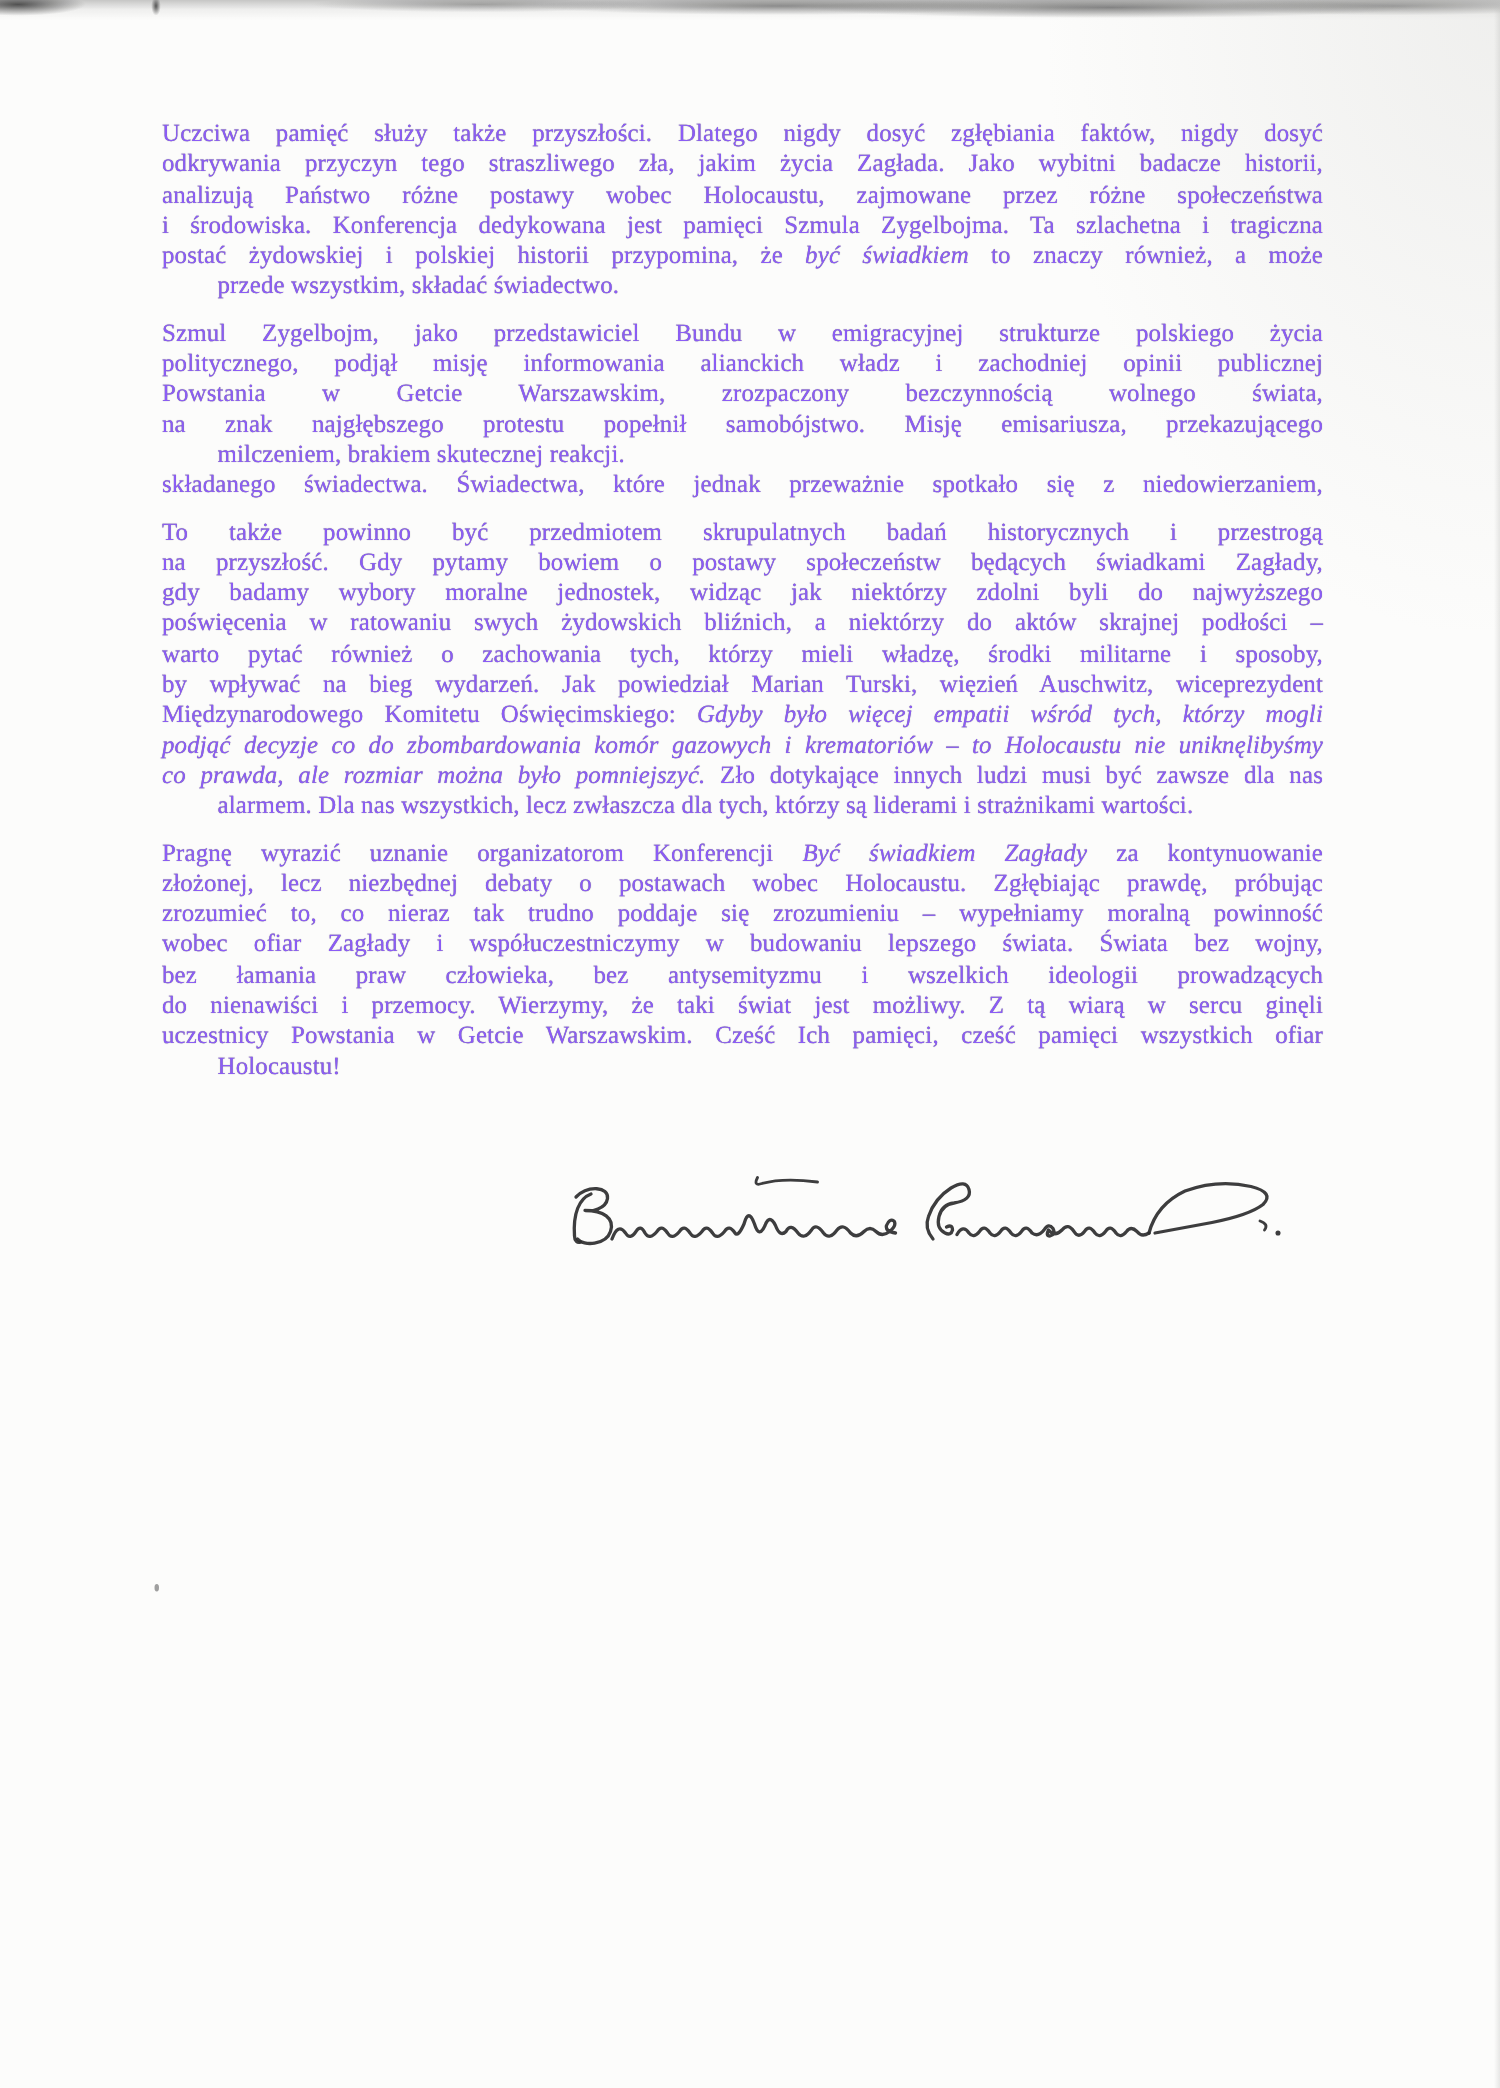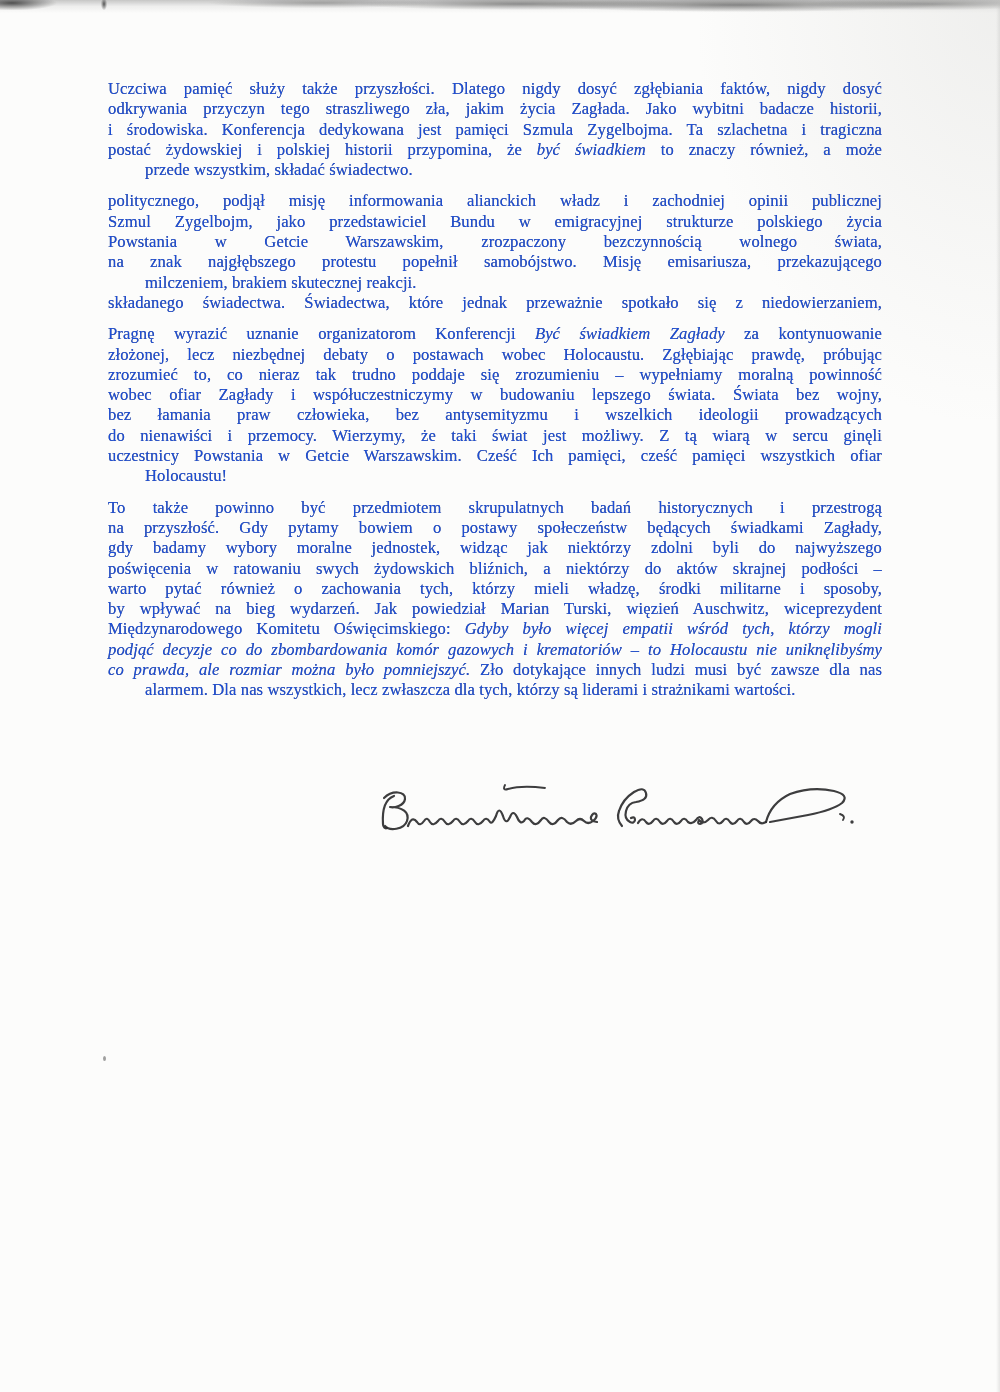--- a/index.html
+++ b/index.html
@@ -39,7 +39,7 @@
   .letter-body{
     position:absolute;left:108px;top:79px;width:774px;
     font-size:16.6px;line-height:20.3px;
-    color:#1d4ed8;
+    color:#8b5cf6;
     letter-spacing:.1px;
     text-shadow:0 0 .5px rgba(30,30,30,.65);
   }

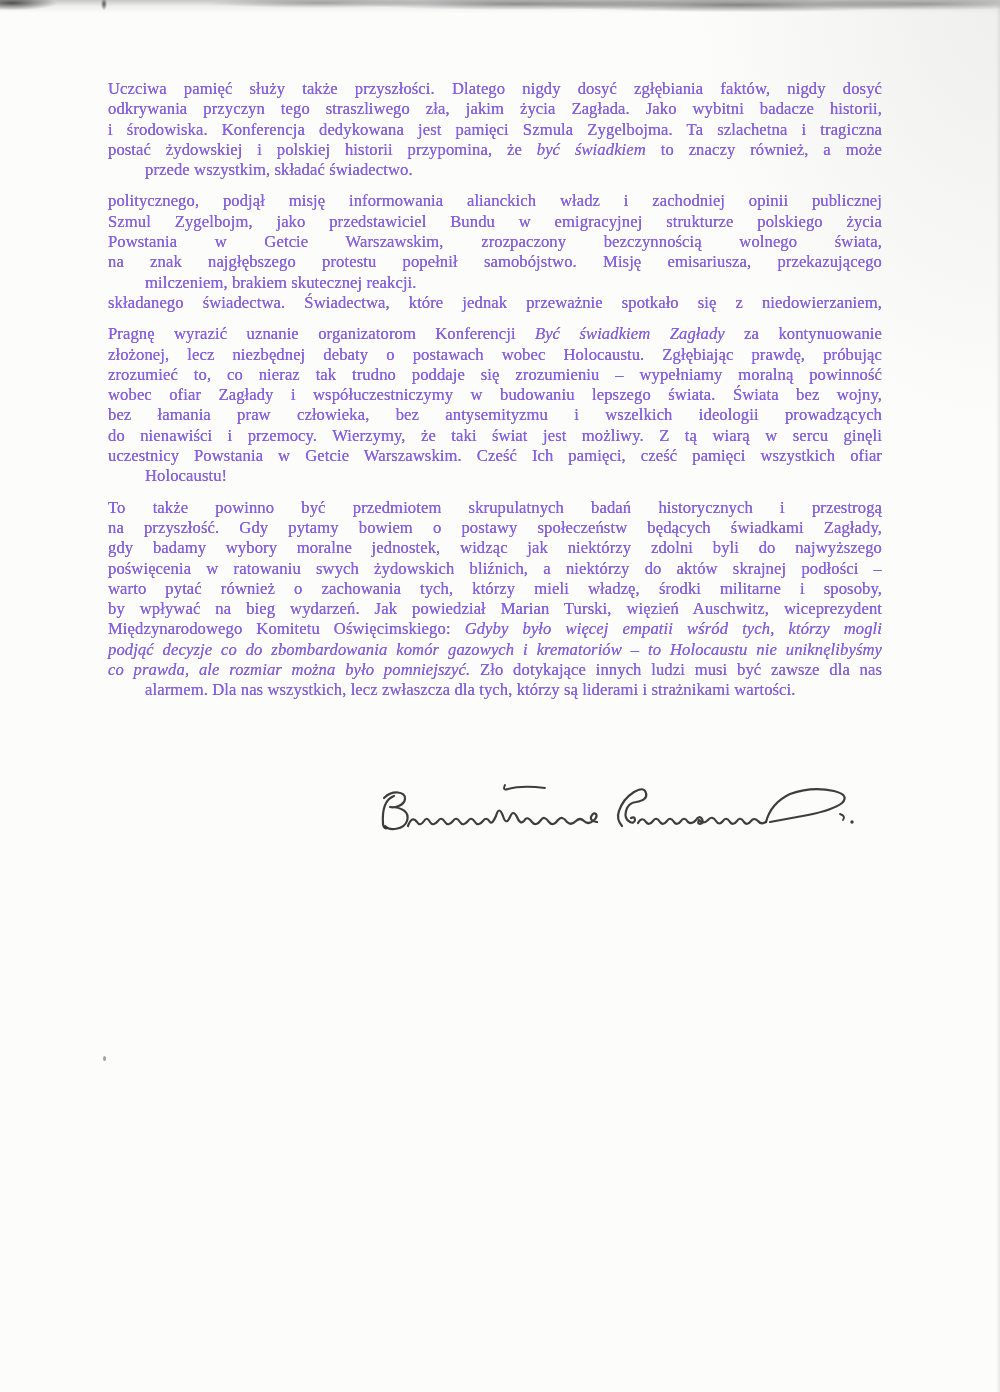--- a/index.html
+++ b/index.html
@@ -80,6 +80,7 @@
       <div class="paragraph">
         <div class="line"><span>Uczciwa pamięć służy także przyszłości. Dlatego nigdy dosyć zgłębiania faktów, nigdy dosyć</span></div>
         <div class="line"><span>odkrywania przyczyn tego straszliwego zła, jakim życia Zagłada. Jako wybitni badacze historii,</span></div>
+        <div class="line"><span>analizują Państwo różne postawy wobec Holocaustu, zajmowane przez różne społeczeństwa</span></div>
         <div class="line"><span>i środowiska. Konferencja dedykowana jest pamięci Szmula Zygelbojma. Ta szlachetna i tragiczna</span></div>
         <div class="line"><span>postać żydowskiej i polskiej historii przypomina, że </span><i>być świadkiem</i><span> to znaczy również, a może</span></div>
         <div class="line last"><span>przede wszystkim, składać świadectwo.</span></div>

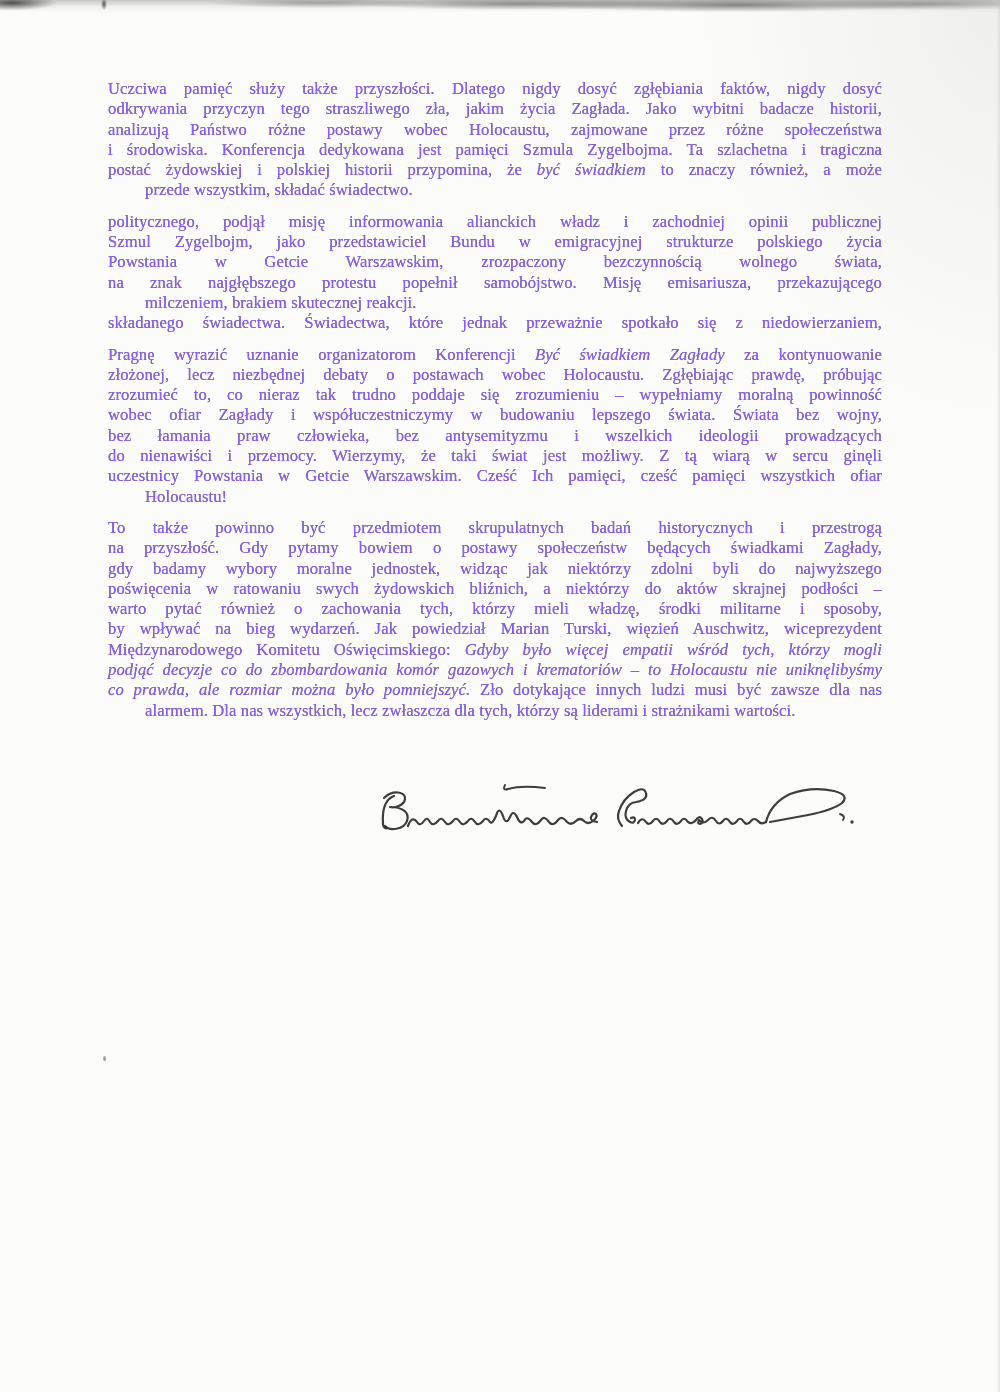--- a/index.html
+++ b/index.html
@@ -86,8 +86,8 @@
         <div class="line last"><span>przede wszystkim, składać świadectwo.</span></div>
       </div>
       <div class="paragraph">
+        <div class="line"><span>Szmul Zygelbojm, jako przedstawiciel Bundu w emigracyjnej strukturze polskiego życia</span></div>
         <div class="line"><span>politycznego, podjął misję informowania alianckich władz i zachodniej opinii publicznej</span></div>
-        <div class="line"><span>Szmul Zygelbojm, jako przedstawiciel Bundu w emigracyjnej strukturze polskiego życia</span></div>
         <div class="line"><span>Powstania w Getcie Warszawskim, zrozpaczony bezczynnością wolnego świata,</span></div>
         <div class="line"><span>na znak najgłębszego protestu popełnił samobójstwo. Misję emisariusza, przekazującego</span></div>
         <div class="line last"><span>milczeniem, brakiem skutecznej reakcji.</span></div>

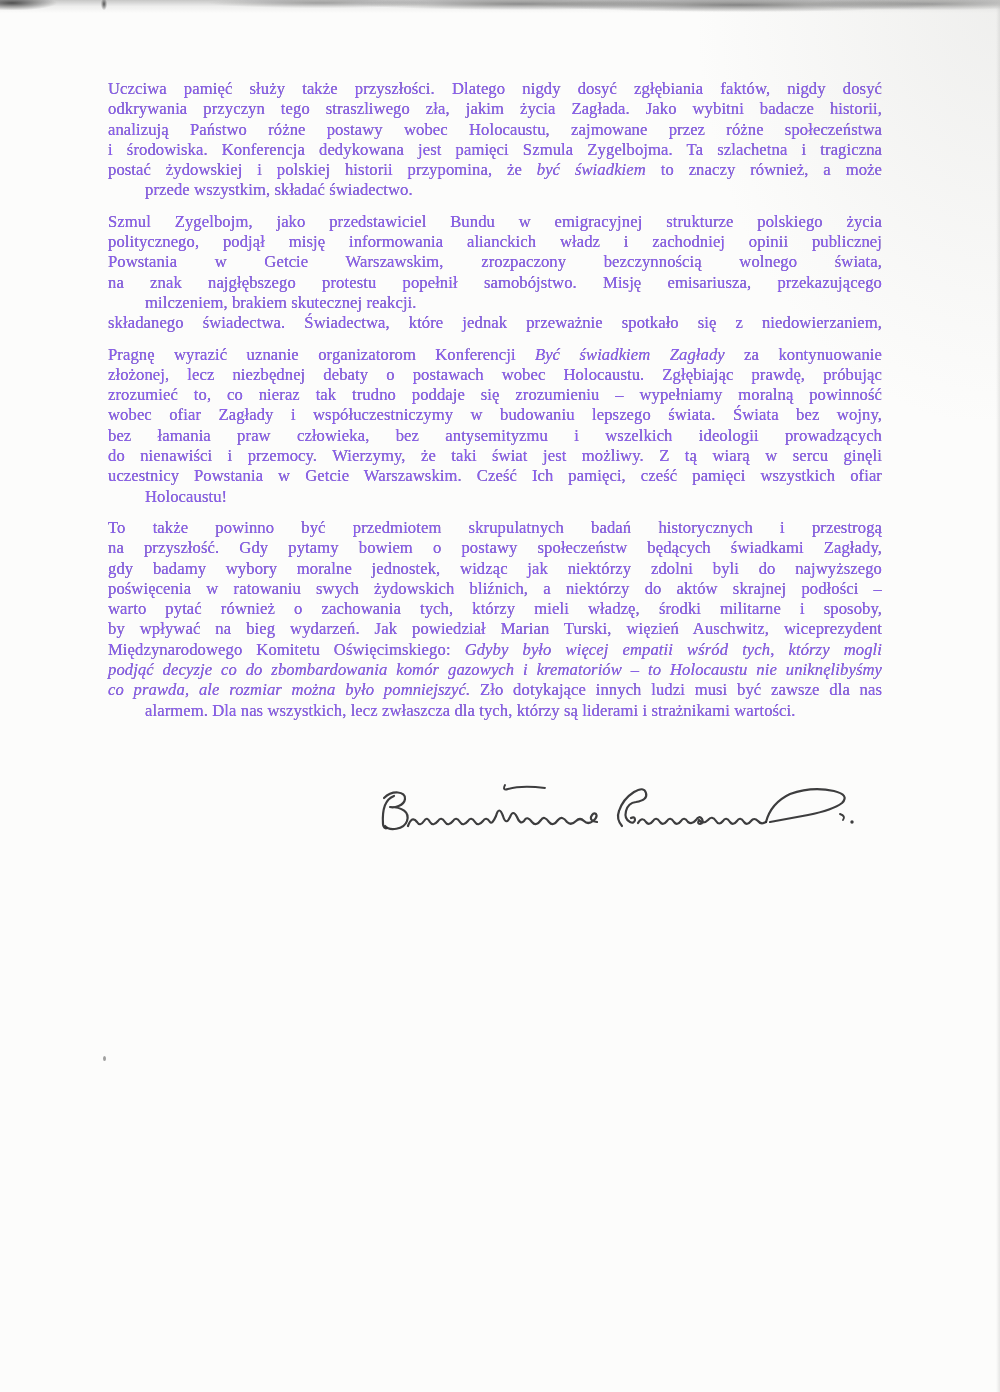--- a/index.html
+++ b/index.html
@@ -94,16 +94,6 @@
         <div class="line"><span>składanego świadectwa. Świadectwa, które jednak przeważnie spotkało się z niedowierzaniem,</span></div>
       </div>
       <div class="paragraph">
-        <div class="line"><span>Pragnę wyrazić uznanie organizatorom Konferencji </span><i>Być świadkiem Zagłady</i><span> za kontynuowanie</span></div>
-        <div class="line"><span>złożonej, lecz niezbędnej debaty o postawach wobec Holocaustu. Zgłębiając prawdę, próbując</span></div>
-        <div class="line"><span>zrozumieć to, co nieraz tak trudno poddaje się zrozumieniu – wypełniamy moralną powinność</span></div>
-        <div class="line"><span>wobec ofiar Zagłady i współuczestniczymy w budowaniu lepszego świata. Świata bez wojny,</span></div>
-        <div class="line"><span>bez łamania praw człowieka, bez antysemityzmu i wszelkich ideologii prowadzących</span></div>
-        <div class="line"><span>do nienawiści i przemocy. Wierzymy, że taki świat jest możliwy. Z tą wiarą w sercu ginęli</span></div>
-        <div class="line"><span>uczestnicy Powstania w Getcie Warszawskim. Cześć Ich pamięci, cześć pamięci wszystkich ofiar</span></div>
-        <div class="line last"><span>Holocaustu!</span></div>
-      </div>
-      <div class="paragraph">
         <div class="line"><span>To także powinno być przedmiotem skrupulatnych badań historycznych i przestrogą</span></div>
         <div class="line"><span>na przyszłość. Gdy pytamy bowiem o postawy społeczeństw będących świadkami Zagłady,</span></div>
         <div class="line"><span>gdy badamy wybory moralne jednostek, widząc jak niektórzy zdolni byli do najwyższego</span></div>
@@ -114,6 +104,16 @@
         <div class="line"><i>podjąć decyzje co do zbombardowania komór gazowych i krematoriów – to Holocaustu nie uniknęlibyśmy</i></div>
         <div class="line"><i>co prawda, ale rozmiar można było pomniejszyć.</i><span> Zło dotykające innych ludzi musi być zawsze dla nas</span></div>
         <div class="line last"><span>alarmem. Dla nas wszystkich, lecz zwłaszcza dla tych, którzy są liderami i strażnikami wartości.</span></div>
+      </div>
+      <div class="paragraph">
+        <div class="line"><span>Pragnę wyrazić uznanie organizatorom Konferencji </span><i>Być świadkiem Zagłady</i><span> za kontynuowanie</span></div>
+        <div class="line"><span>złożonej, lecz niezbędnej debaty o postawach wobec Holocaustu. Zgłębiając prawdę, próbując</span></div>
+        <div class="line"><span>zrozumieć to, co nieraz tak trudno poddaje się zrozumieniu – wypełniamy moralną powinność</span></div>
+        <div class="line"><span>wobec ofiar Zagłady i współuczestniczymy w budowaniu lepszego świata. Świata bez wojny,</span></div>
+        <div class="line"><span>bez łamania praw człowieka, bez antysemityzmu i wszelkich ideologii prowadzących</span></div>
+        <div class="line"><span>do nienawiści i przemocy. Wierzymy, że taki świat jest możliwy. Z tą wiarą w sercu ginęli</span></div>
+        <div class="line"><span>uczestnicy Powstania w Getcie Warszawskim. Cześć Ich pamięci, cześć pamięci wszystkich ofiar</span></div>
+        <div class="line last"><span>Holocaustu!</span></div>
       </div>
     </div>
 

